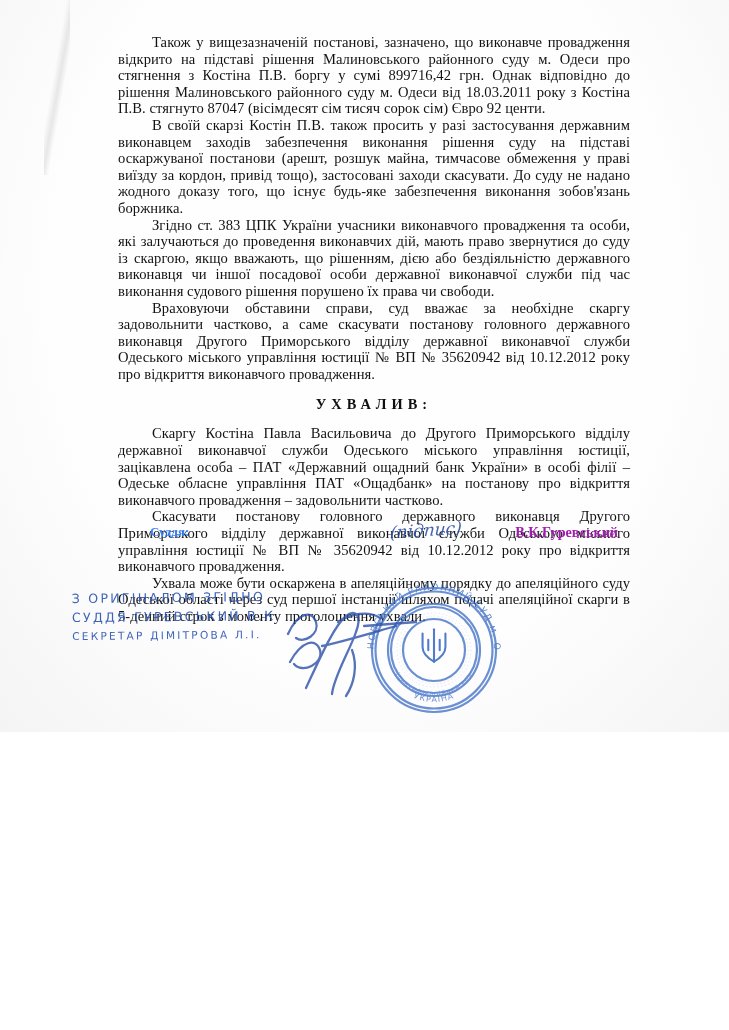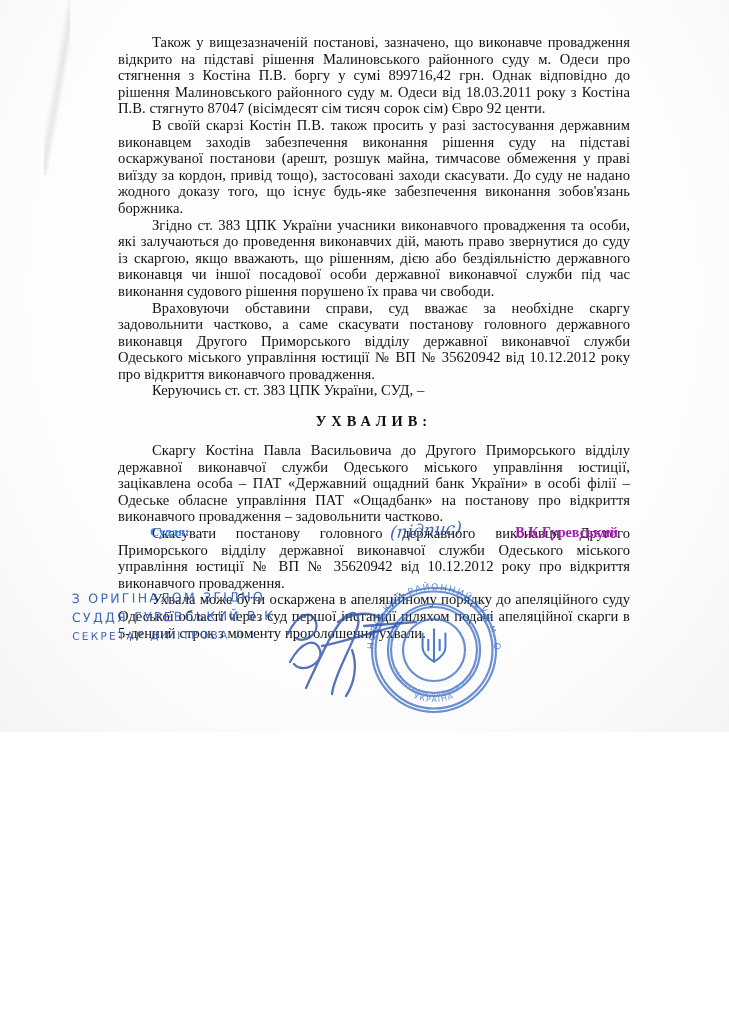--- a/index.html
+++ b/index.html
@@ -164,7 +164,6 @@
     <p class="para">В своїй скарзі Костін П.В. також просить у разі застосування державним виконавцем заходів забезпечення виконання рішення суду на підставі оскаржуваної постанови (арешт, розшук майна, тимчасове обмеження у праві виїзду за кордон, привід тощо), застосовані заходи скасувати. До суду не надано жодного доказу того, що існує будь-яке забезпечення виконання зобов'язань боржника.</p>
     <p class="para">Згідно ст. 383 ЦПК України учасники виконавчого провадження та особи, які залучаються до проведення виконавчих дій, мають право звернутися до суду із скаргою, якщо вважають, що рішенням, дією або бездіяльністю державного виконавця чи іншої посадової особи державної виконавчої служби під час виконання судового рішення порушено їх права чи свободи.</p>
     <p class="para">Враховуючи обставини справи, суд вважає за необхідне скаргу задовольнити частково, а саме   скасувати постанову головного державного виконавця Другого Приморського відділу державної виконавчої служби Одеського міського управління юстиції № ВП № 35620942 від 10.12.2012 року про відкриття виконавчого провадження.</p>
-    <p class="para">Керуючись ст. ст. 383 ЦПК України, СУД, –</p>
 
     <div class="ruling">УХВАЛИВ:</div>
 

